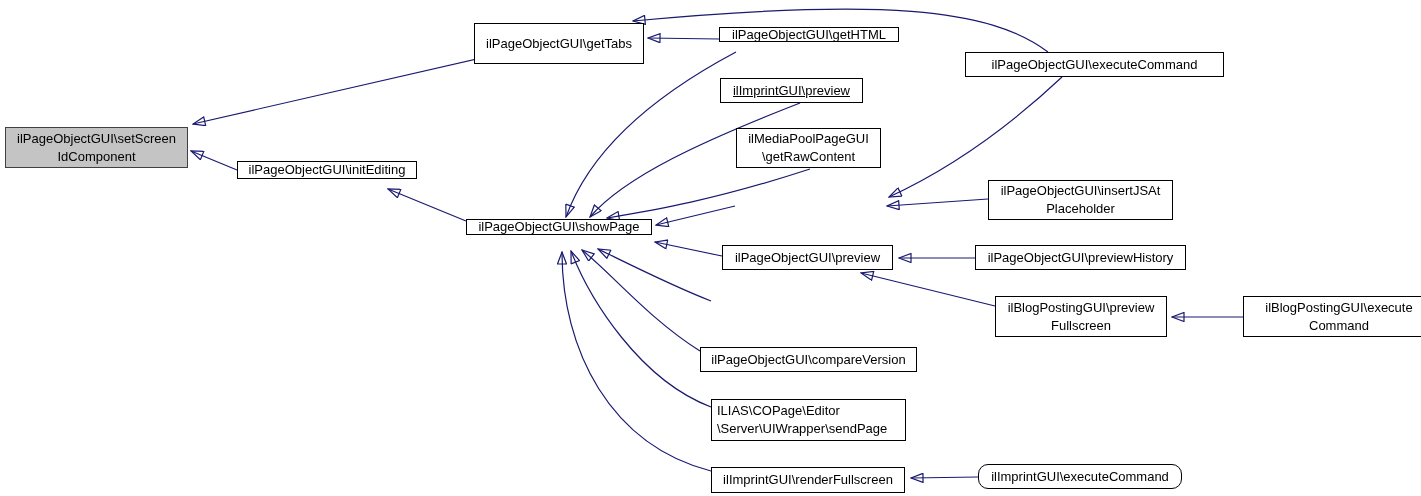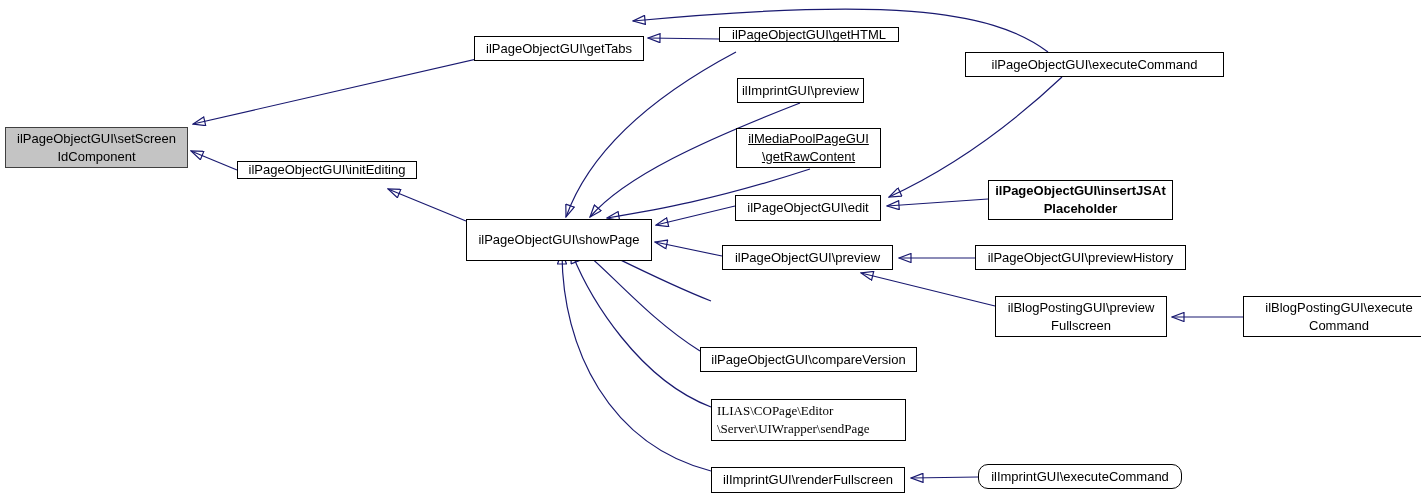--- a/index.html
+++ b/index.html
@@ -78,7 +78,7 @@
 
   <div class="node" style="left:237px; top:161px; width:180px; height:18px;">ilPageObjectGUI\initEditing</div>
 
-  <div class="node" style="left:474px; top:36px; width:170px; height:25px;">ilPageObjectGUI\getTabs</div>
+  <div class="node" style="left:474px; top:23px; width:170px; height:41px;">ilPageObjectGUI\getTabs</div>
 
   <div class="node" style="left:719px; top:27px; width:180px; height:15px;">ilPageObjectGUI\getHTML</div>
 

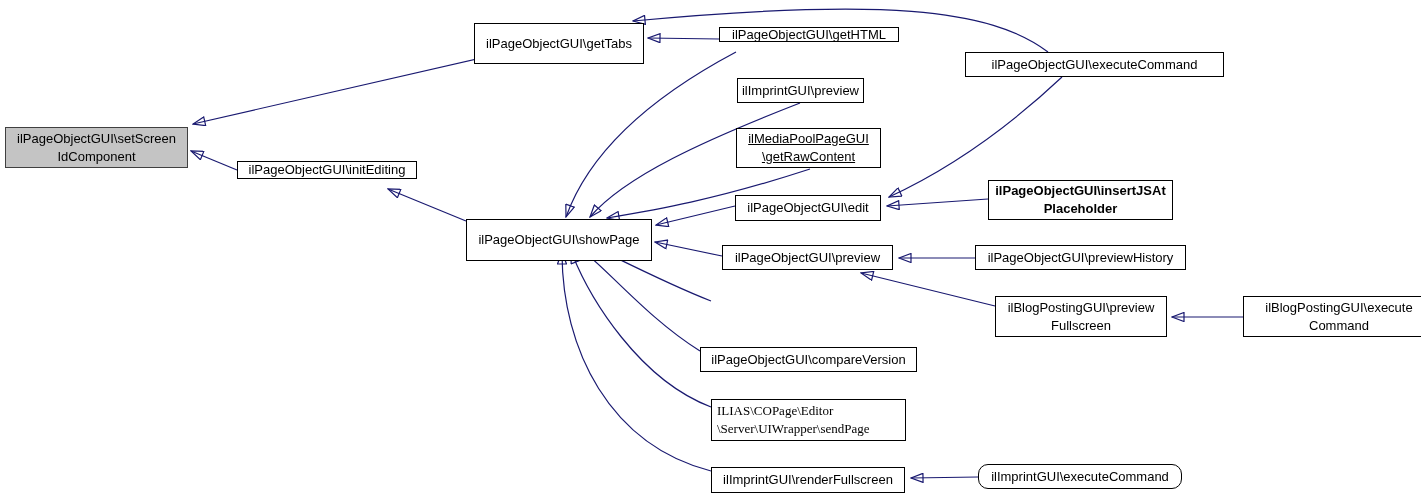--- a/index.html
+++ b/index.html
@@ -84,7 +84,7 @@
 
   <div class="node" style="left:965px; top:52px; width:259px; height:25px;">ilPageObjectGUI\executeCommand</div>
 
-  <div class="node" style="left:737px; top:78px; width:127px; height:25px;">ilImprintGUI\preview</div>
+  <div class="node" style="left:720px; top:78px; width:143px; height:25px;text-decoration:underline;">ilImprintGUI\preview</div>
 
   <div class="node" style="left:736px; top:128px; width:145px; height:40px;text-decoration:underline;">ilMediaPoolPageGUI
 \getRawContent</div>

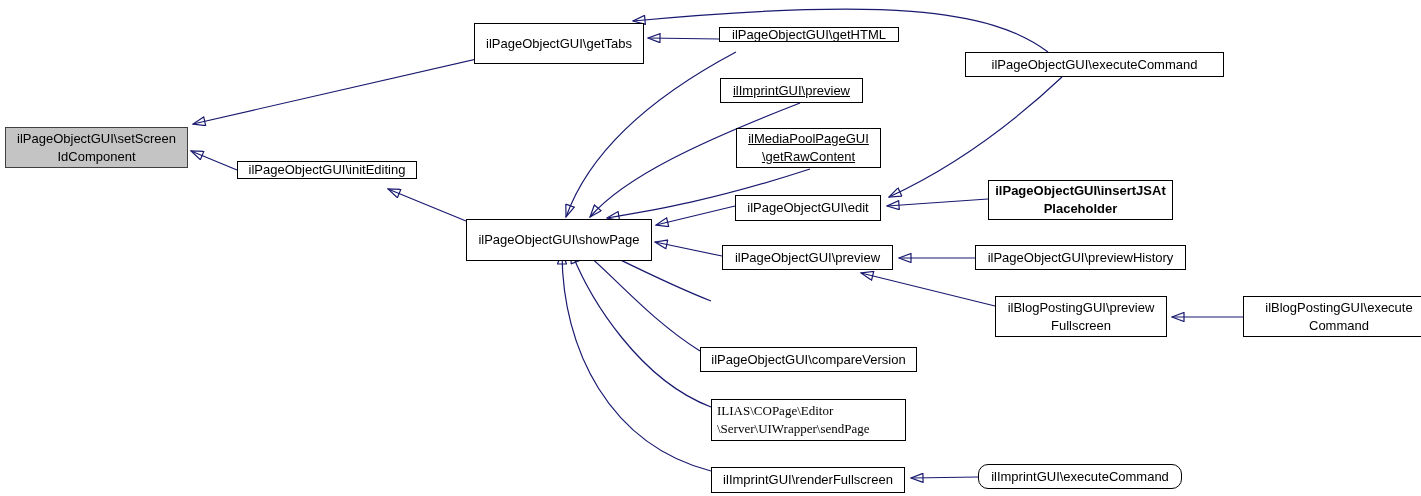--- a/index.html
+++ b/index.html
@@ -86,7 +86,7 @@
 
   <div class="node" style="left:720px; top:78px; width:143px; height:25px;text-decoration:underline;">ilImprintGUI\preview</div>
 
-  <div class="node" style="left:736px; top:128px; width:145px; height:40px;text-decoration:underline;">ilMediaPoolPageGUI
+  <div class="node" style="left:736px; top:128px; width:145px; height:40px;">ilMediaPoolPageGUI
 \getRawContent</div>
 
   <div class="node" style="left:735px; top:195px; width:146px; height:26px;">ilPageObjectGUI\edit</div>

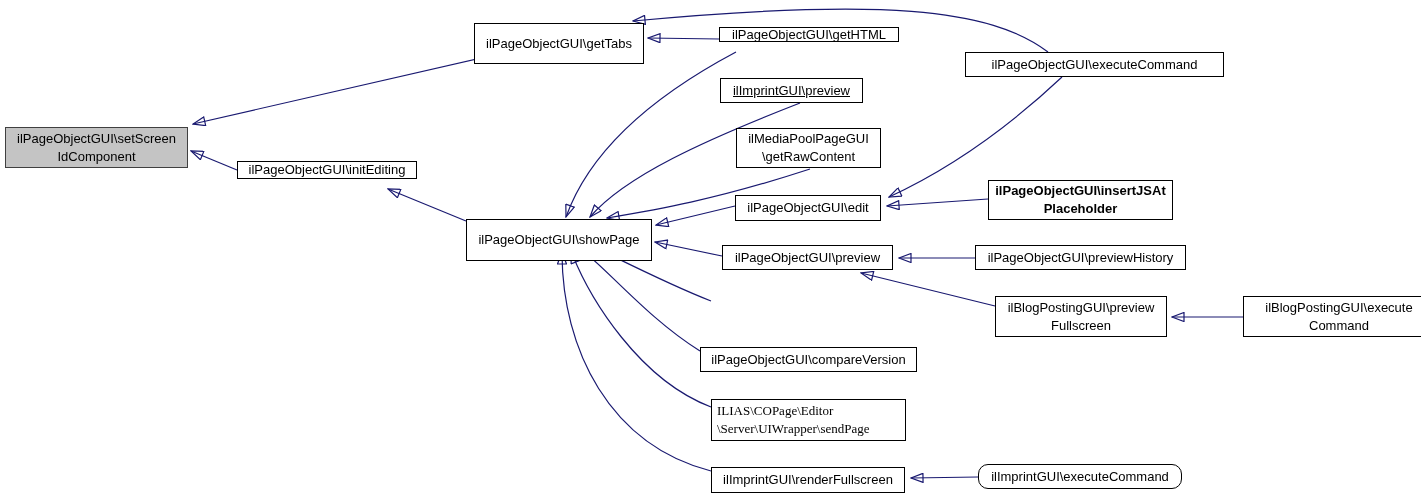--- a/index.html
+++ b/index.html
@@ -91,7 +91,7 @@
 
   <div class="node" style="left:735px; top:195px; width:146px; height:26px;">ilPageObjectGUI\edit</div>
 
-  <div class="node" style="left:988px; top:180px; width:185px; height:40px;font-weight:bold;">ilPageObjectGUI\insertJSAt
+  <div class="node" style="left:988px; top:180px; width:185px; height:40px;">ilPageObjectGUI\insertJSAt
 Placeholder</div>
 
   <div class="node" style="left:466px; top:219px; width:186px; height:42px;">ilPageObjectGUI\showPage</div>

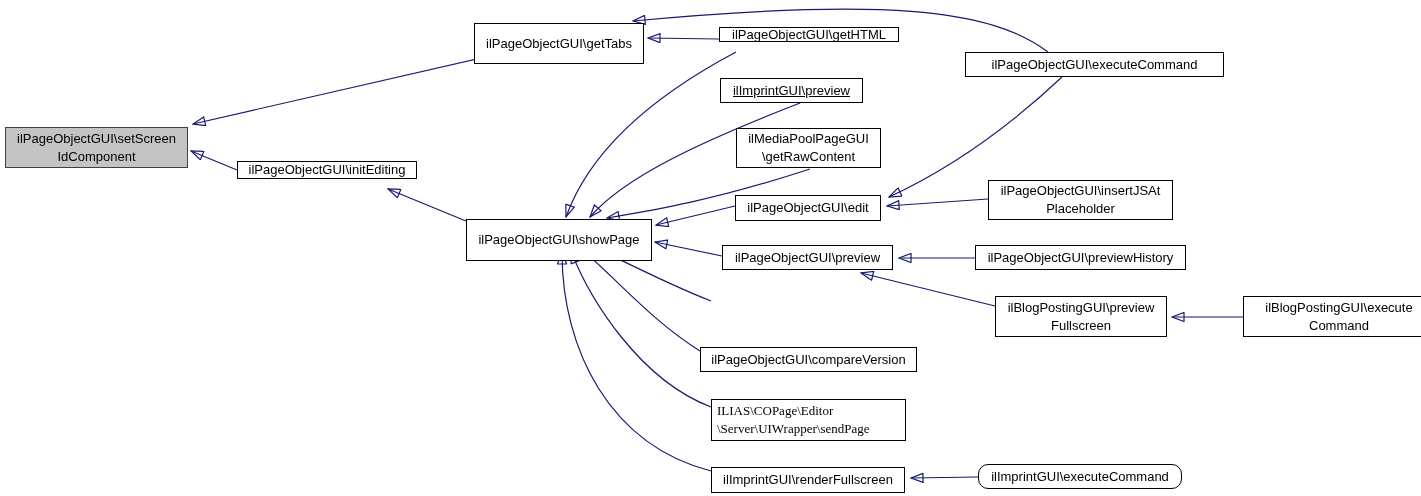--- a/index.html
+++ b/index.html
@@ -89,7 +89,6 @@
   <div class="node" style="left:736px; top:128px; width:145px; height:40px;">ilMediaPoolPageGUI
 \getRawContent</div>
 
-  <div class="node" style="left:735px; top:195px; width:146px; height:26px;">ilPageObjectGUI\edit</div>
 
   <div class="node" style="left:988px; top:180px; width:185px; height:40px;">ilPageObjectGUI\insertJSAt
 Placeholder</div>

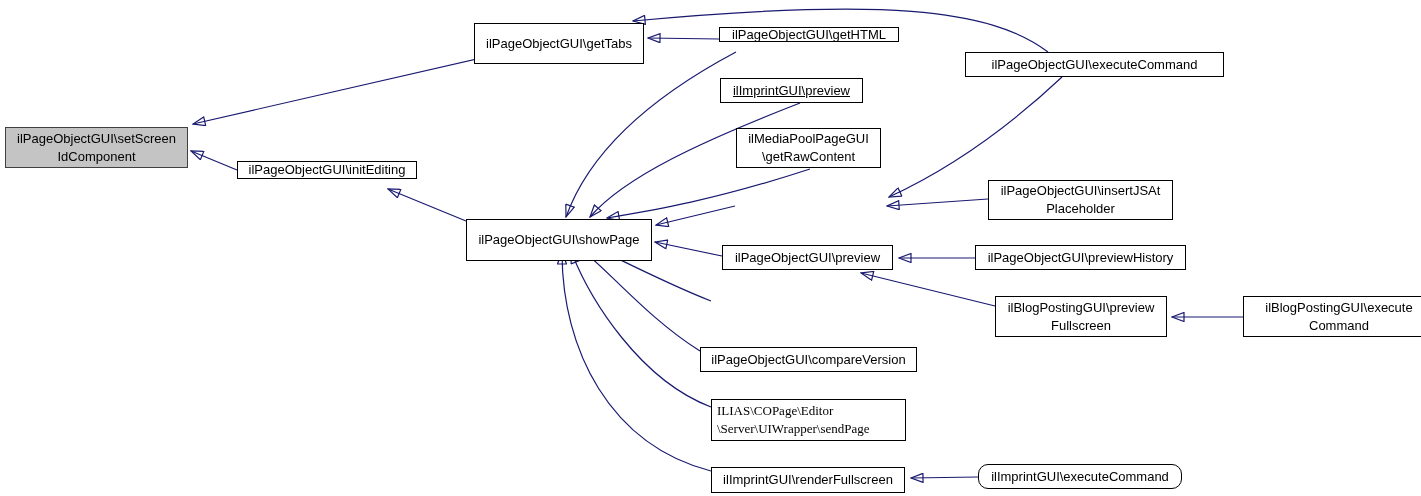--- a/index.html
+++ b/index.html
@@ -93,7 +93,7 @@
   <div class="node" style="left:988px; top:180px; width:185px; height:40px;">ilPageObjectGUI\insertJSAt
 Placeholder</div>
 
-  <div class="node" style="left:466px; top:219px; width:186px; height:42px;">ilPageObjectGUI\showPage</div>
+  <div class="node" style="left:466px; top:219px; width:186px; height:16px;">ilPageObjectGUI\showPage</div>
 
   <div class="node" style="left:722px; top:245px; width:171px; height:25px;">ilPageObjectGUI\preview</div>
 

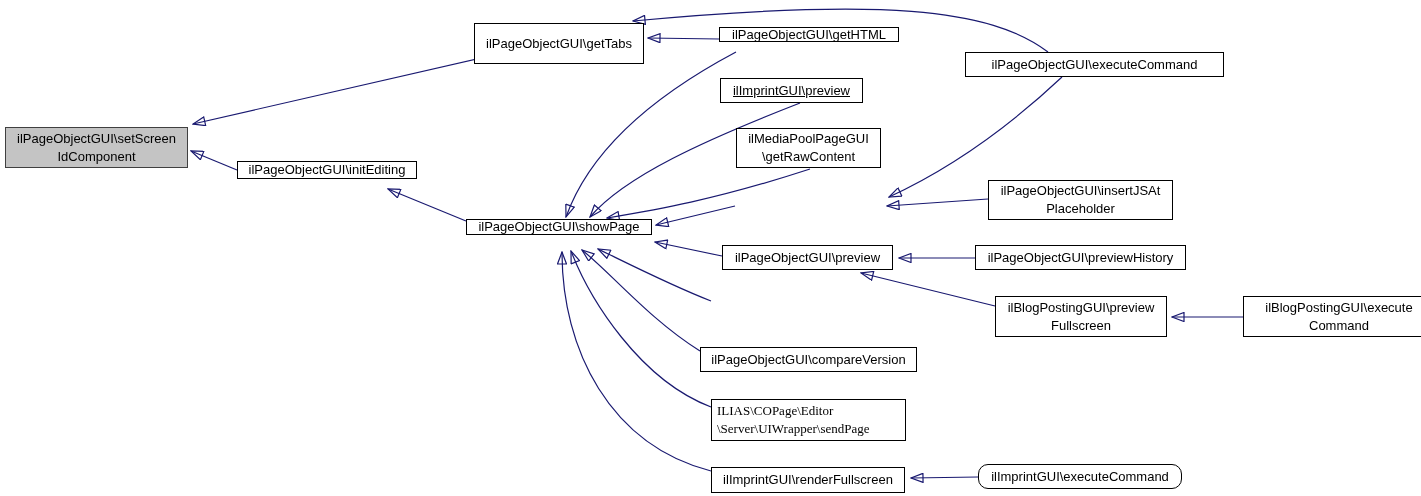--- a/index.html
+++ b/index.html
@@ -108,7 +108,7 @@
 
   <div class="node" style="left:700px; top:347px; width:217px; height:25px;">ilPageObjectGUI\compareVersion</div>
 
-  <div class="node align-left" style="left:711px; top:399px; width:195px; height:42px;font-family:Liberation Serif, serif;">ILIAS\COPage\Editor
+  <div class="node align-left" style="left:711px; top:399px; width:195px; height:42px;">ILIAS\COPage\Editor
 \Server\UIWrapper\sendPage</div>
 
   <div class="node" style="left:711px; top:467px; width:194px; height:26px;">ilImprintGUI\renderFullscreen</div>

